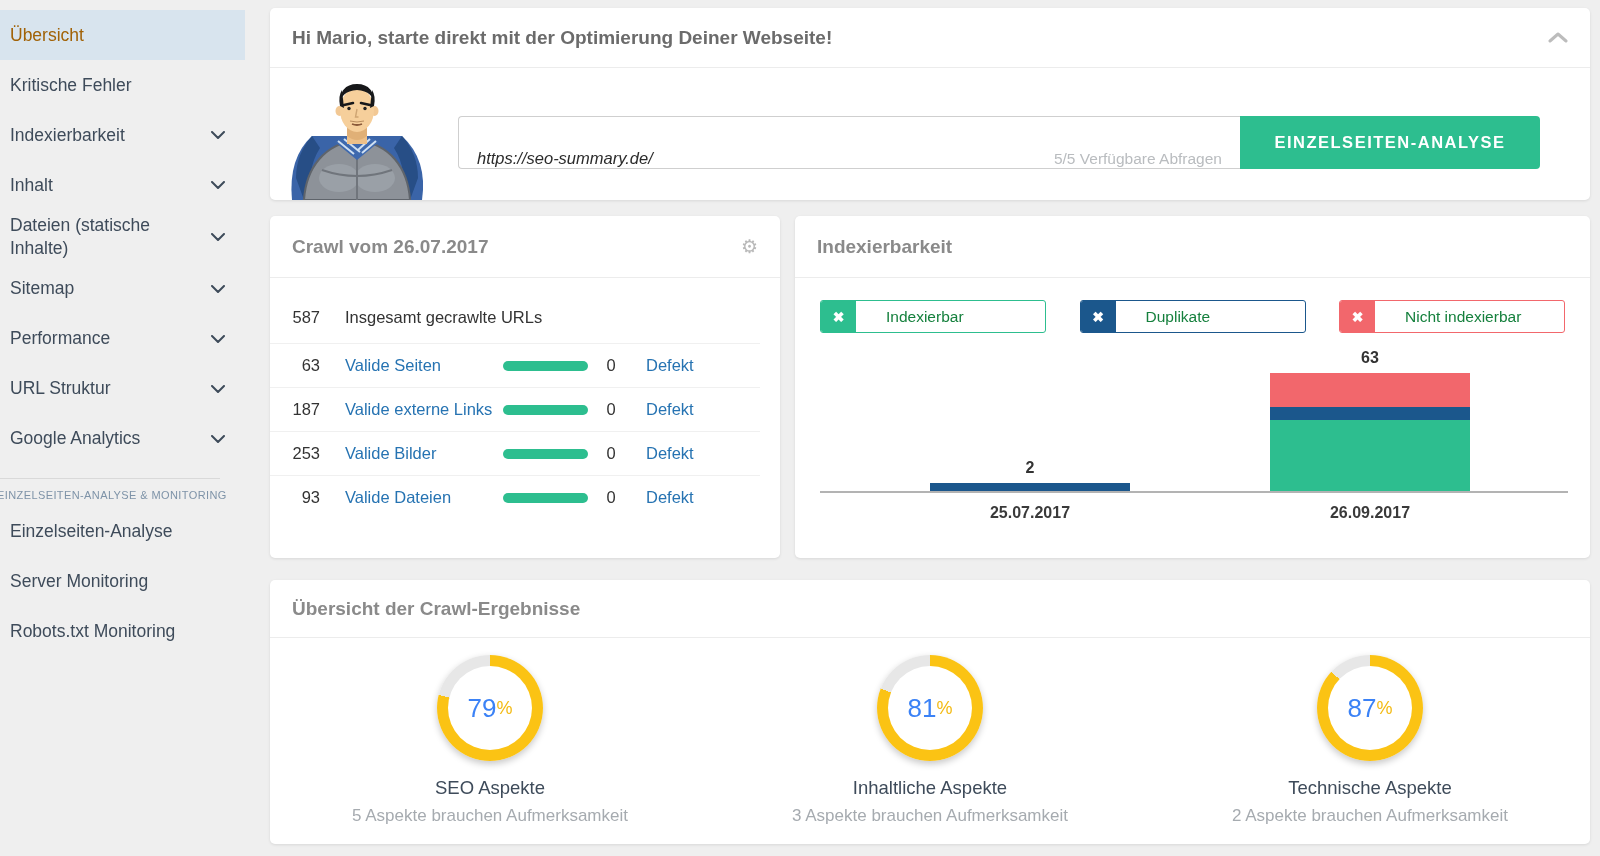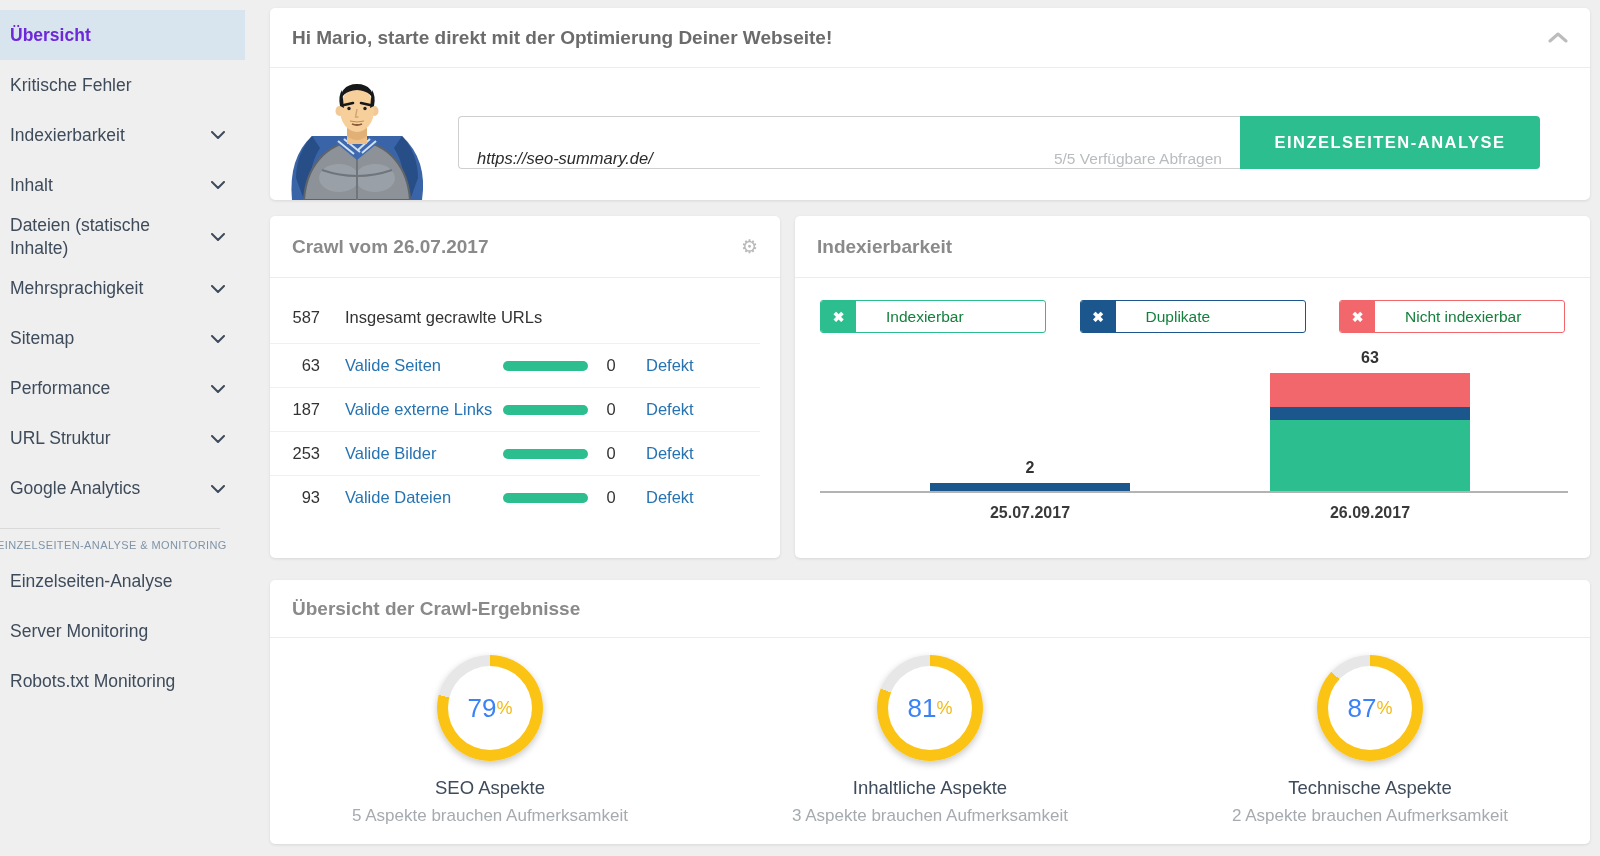--- a/index.html
+++ b/index.html
@@ -17,7 +17,7 @@
     min-height:50px; padding:4px 20px 4px 10px;
     font-size:17.5px; color:#3e4b5a; cursor:pointer; line-height:1.3;
   }
-  .side-item.active { background:#d8e4ee; color:#6d28d9;font-weight:bold; }
+  .side-item.active { background:#d8e4ee; color:#a16207; }
   .side-item .chev { flex:0 0 auto; margin-left:8px; }
   .side-divider { border-top:1px solid #d9d9d9; margin:14px 25px 10px 0; }
   .side-section-label {

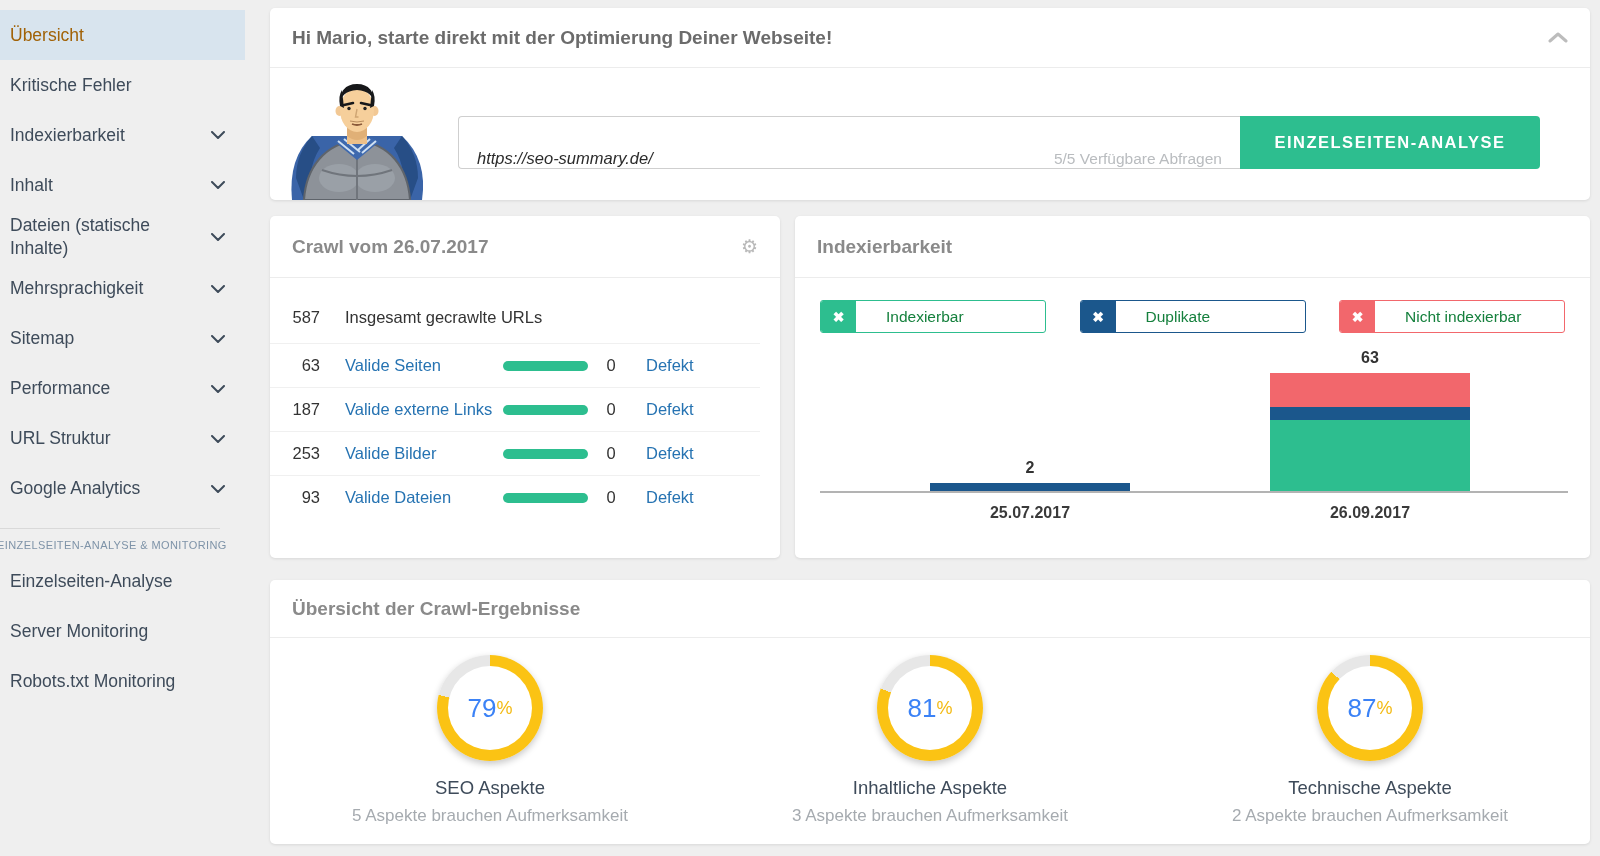--- a/index.html
+++ b/index.html
@@ -148,14 +148,6 @@
   </div>
   <div class="side-item">
     <span style="max-width:160px;">Dateien (statische Inhalte)</span>
-    <span class="chev">
-        <svg class="chevron" width="14" height="8" viewBox="0 0 14 8">
-          <polyline points="1,1 7,7 13,1" fill="none" stroke="#3e4b5a" stroke-width="2" stroke-linecap="round" stroke-linejoin="round"></polyline>
-        </svg>
-      </span>
-  </div>
-  <div class="side-item">
-    <span>Mehrsprachigkeit</span>
     <span class="chev">
         <svg class="chevron" width="14" height="8" viewBox="0 0 14 8">
           <polyline points="1,1 7,7 13,1" fill="none" stroke="#3e4b5a" stroke-width="2" stroke-linecap="round" stroke-linejoin="round"></polyline>

